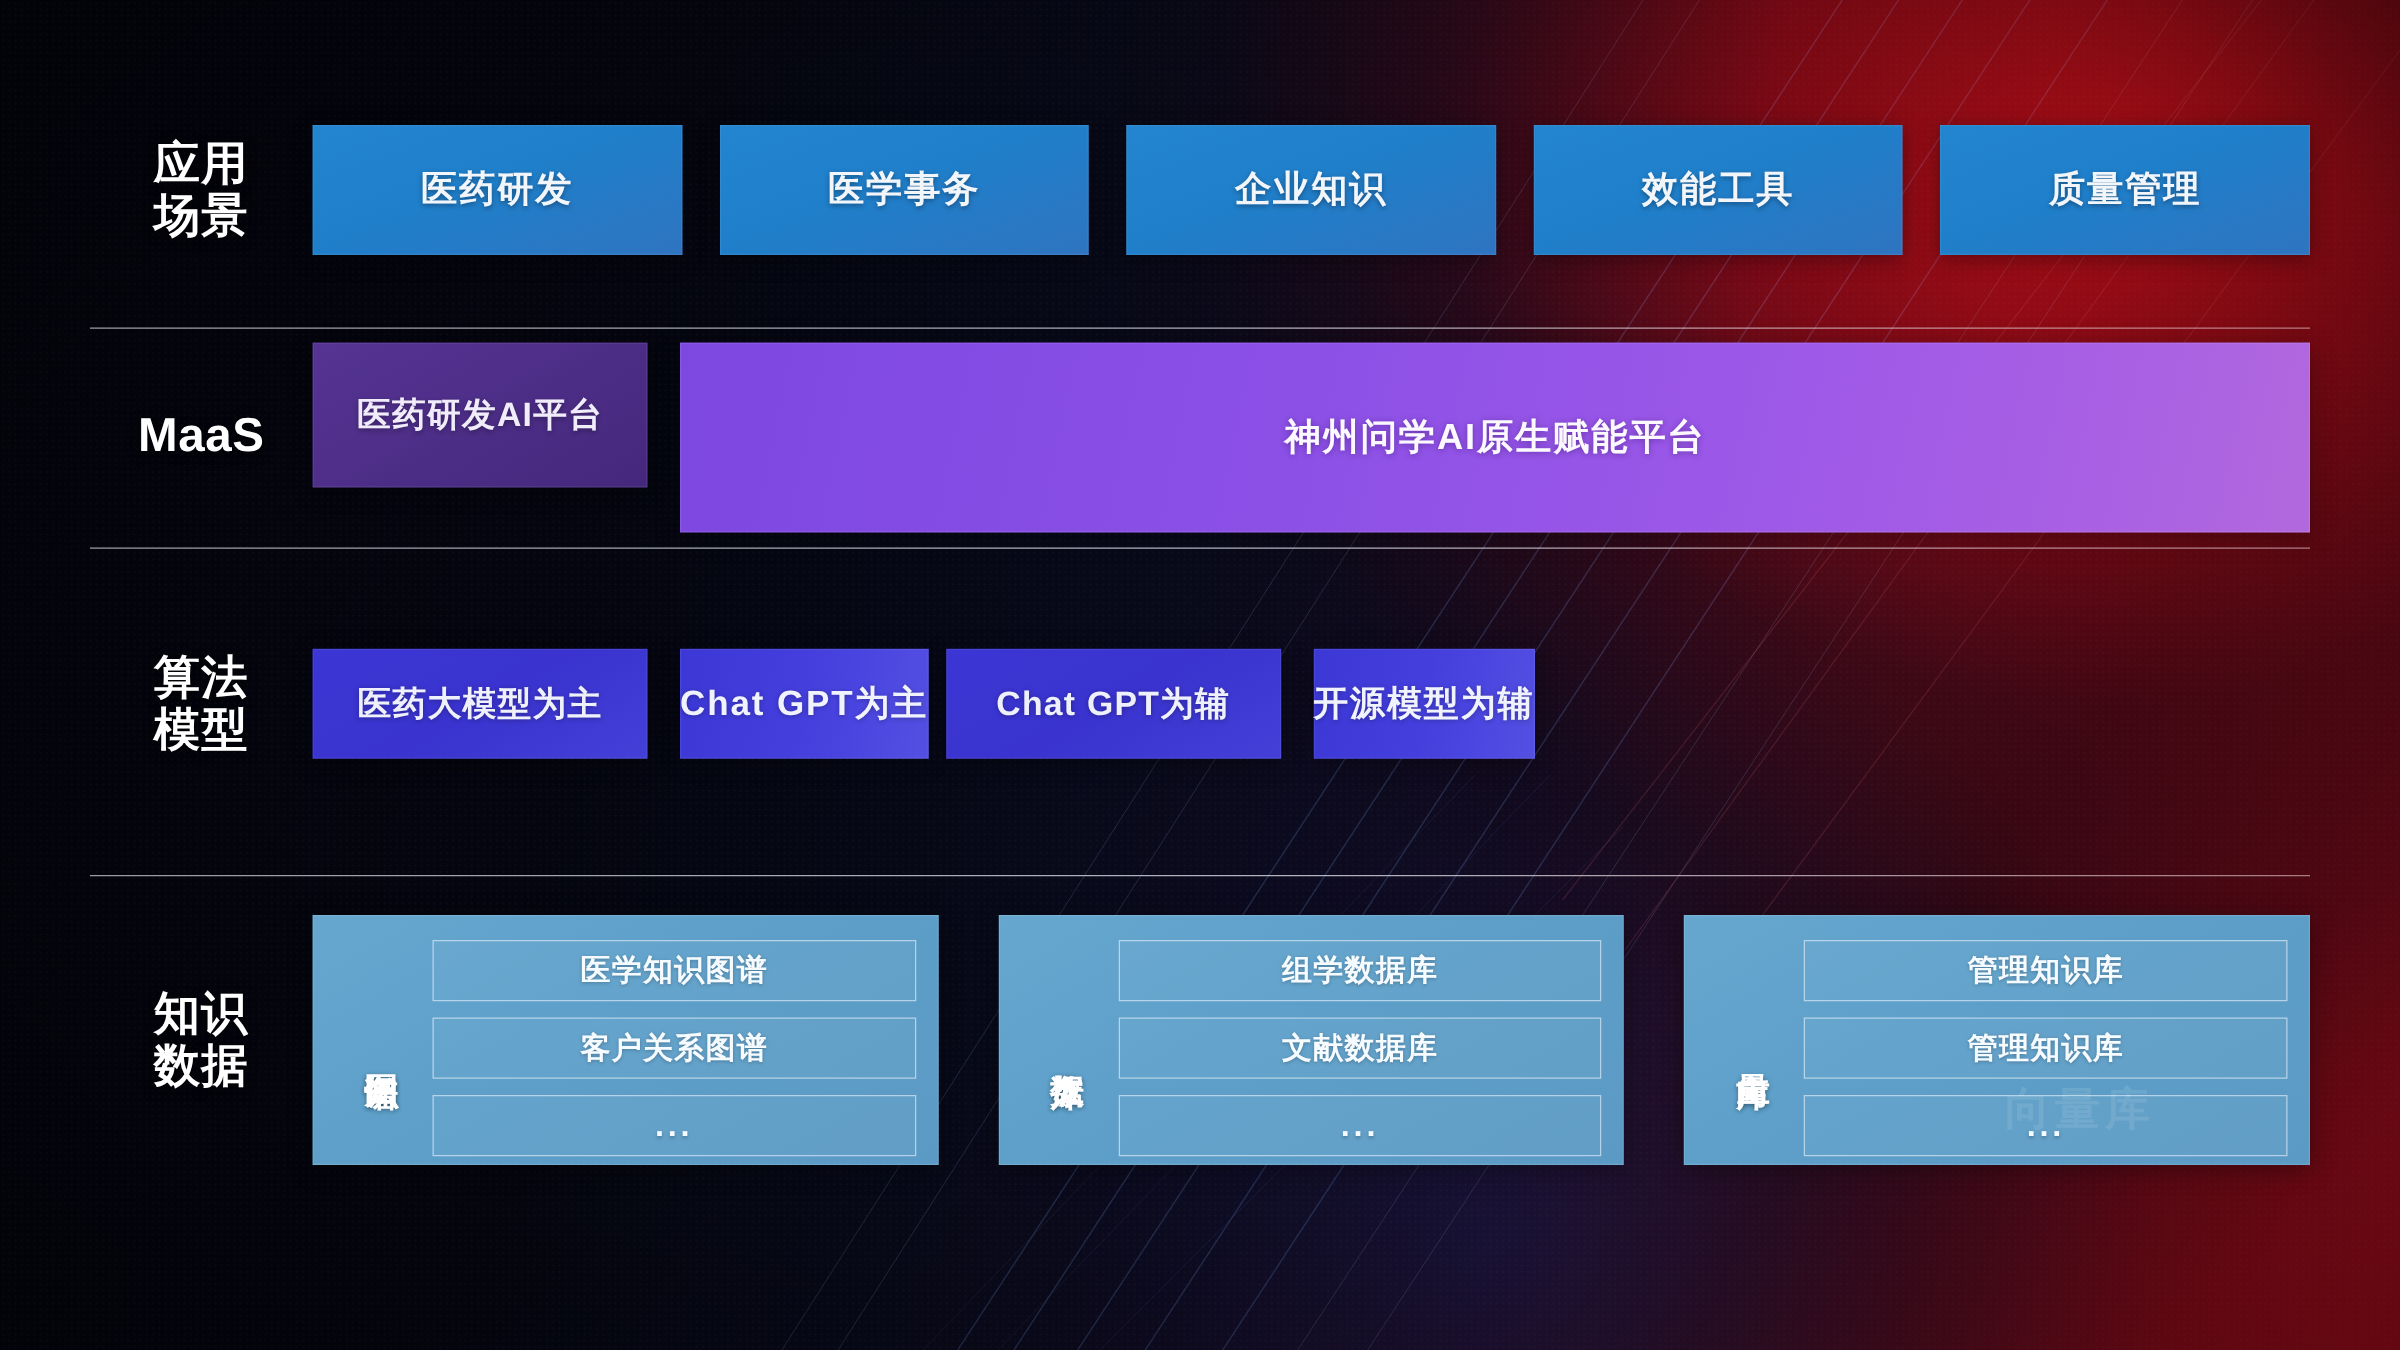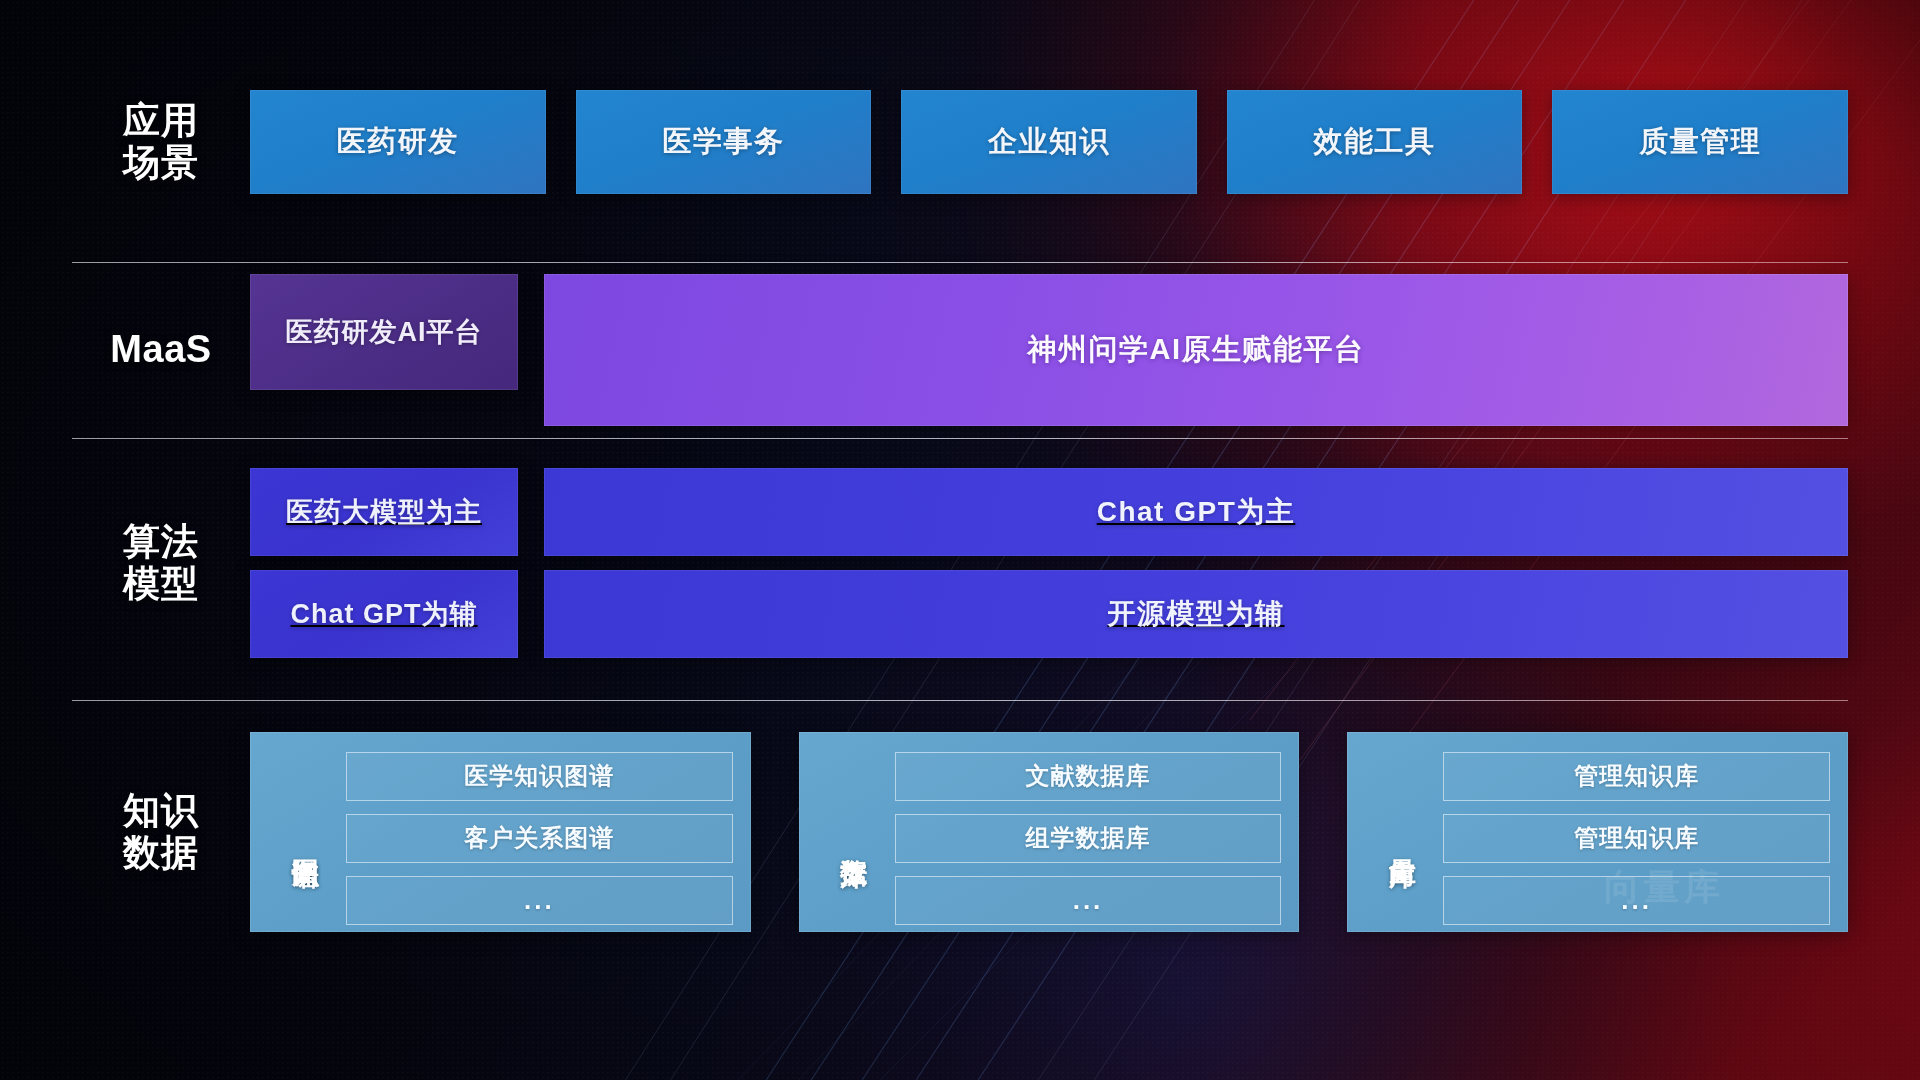--- a/index.html
+++ b/index.html
@@ -287,7 +287,7 @@
 
   <div id="content">
 
-    <div class="row" style="top:90px; height:104px;">
+    <div class="row" style="top:100px; height:104px;">
       <div class="row-label">
         <div>应用</div>
         <div>场景</div>

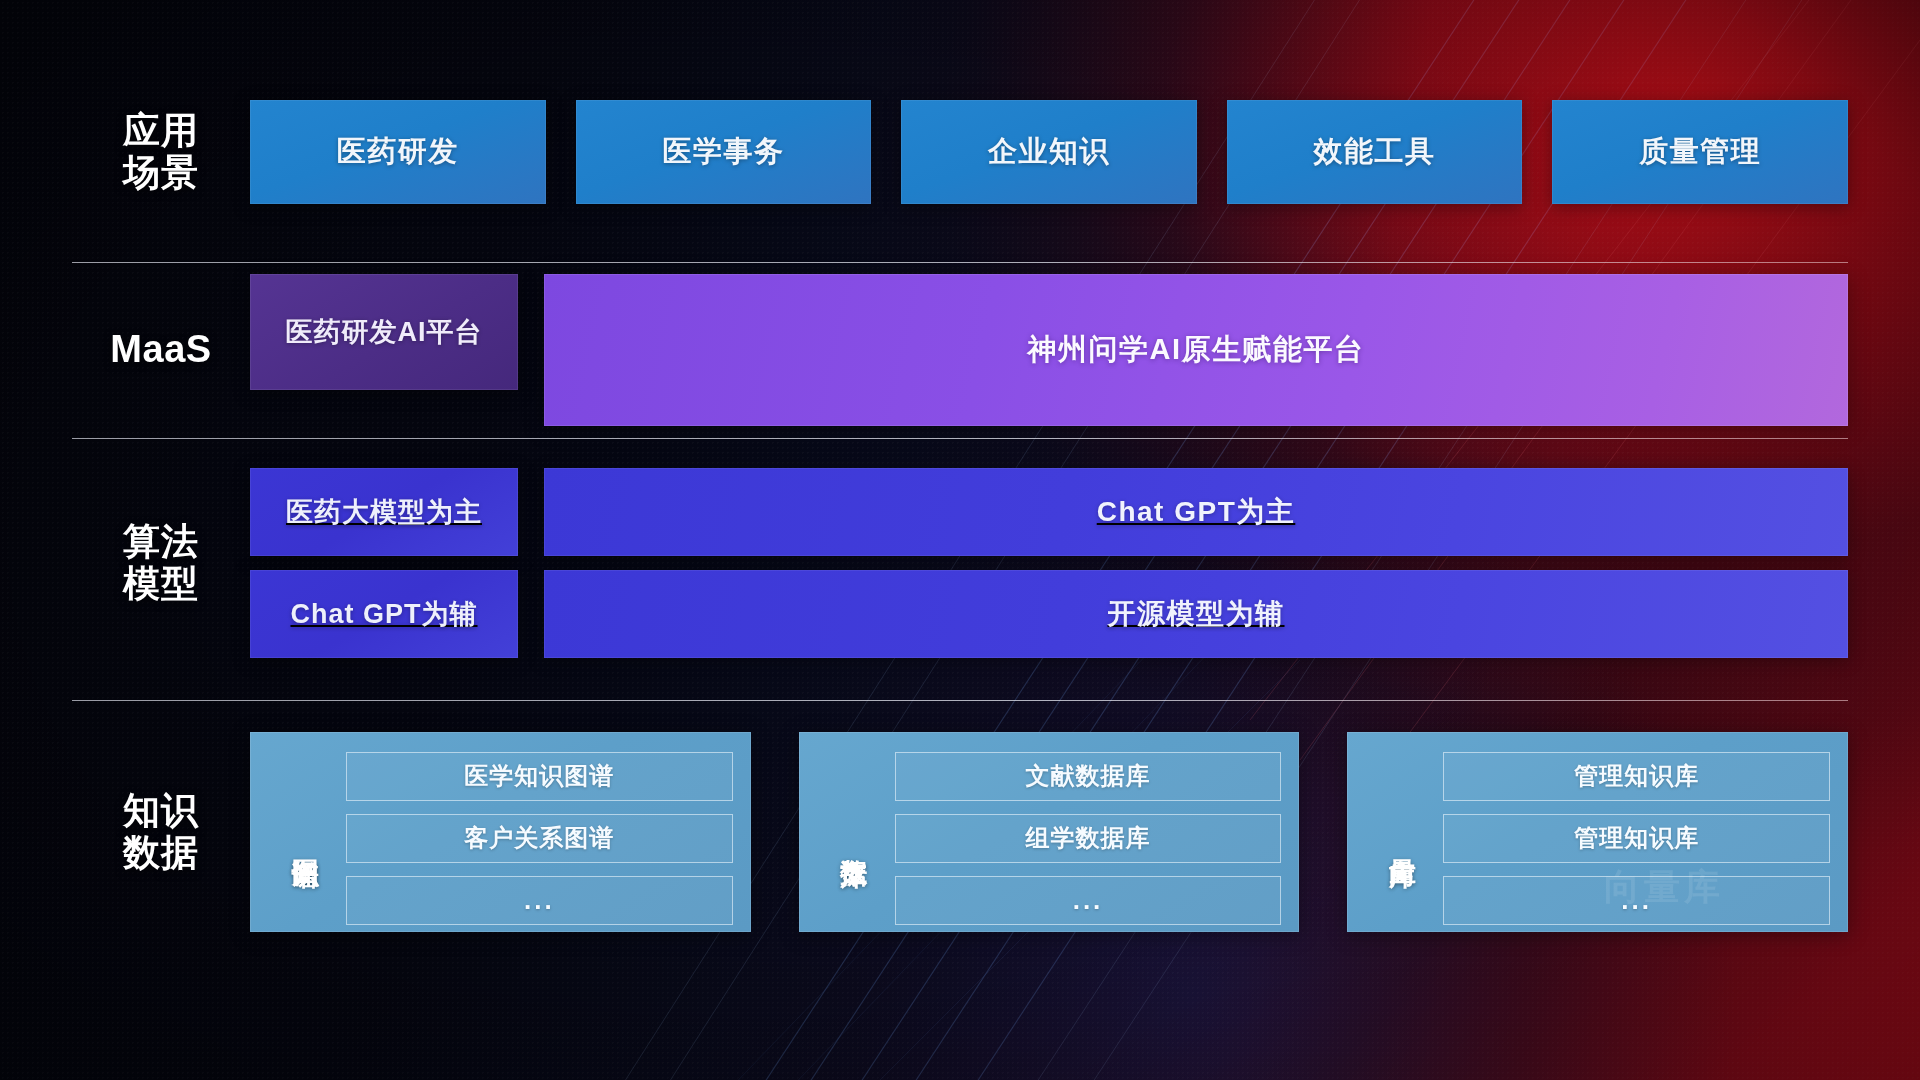--- a/index.html
+++ b/index.html
@@ -151,9 +151,8 @@
   
   .algo {
     display: flex;
-    flex-direction: column;
+    flex-direction: row;
     gap: 14px;
-    text-decoration: underline;
   }
   .algo-line { display: flex; gap: 26px; }
   .algo-left {

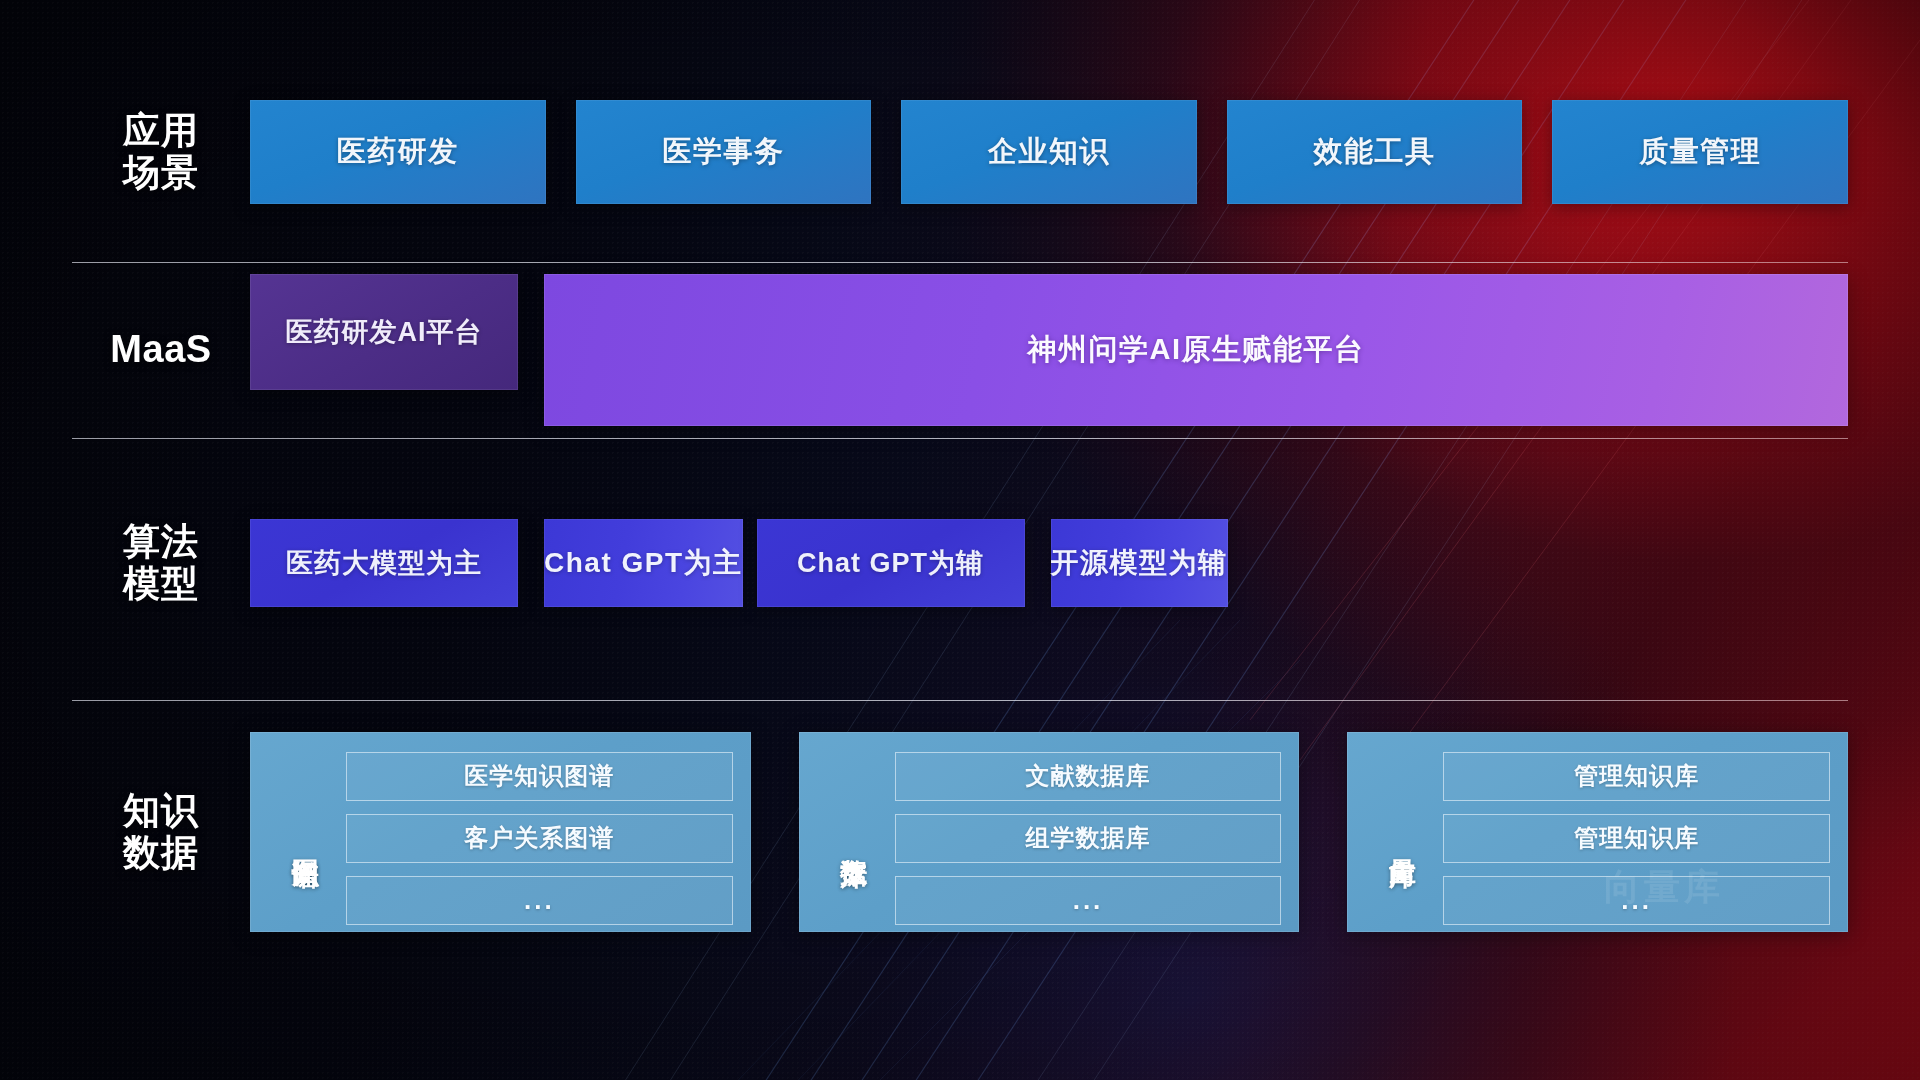--- a/index.html
+++ b/index.html
@@ -359,8 +359,8 @@
           <div class="kd-card">
             <div class="kd-vlabel">数据库</div>
             <div class="kd-items">
+              <div class="kd-item">组学数据库</div>
               <div class="kd-item">文献数据库</div>
-              <div class="kd-item">组学数据库</div>
               <div class="kd-item ellipsis">...</div>
             </div>
           </div>

